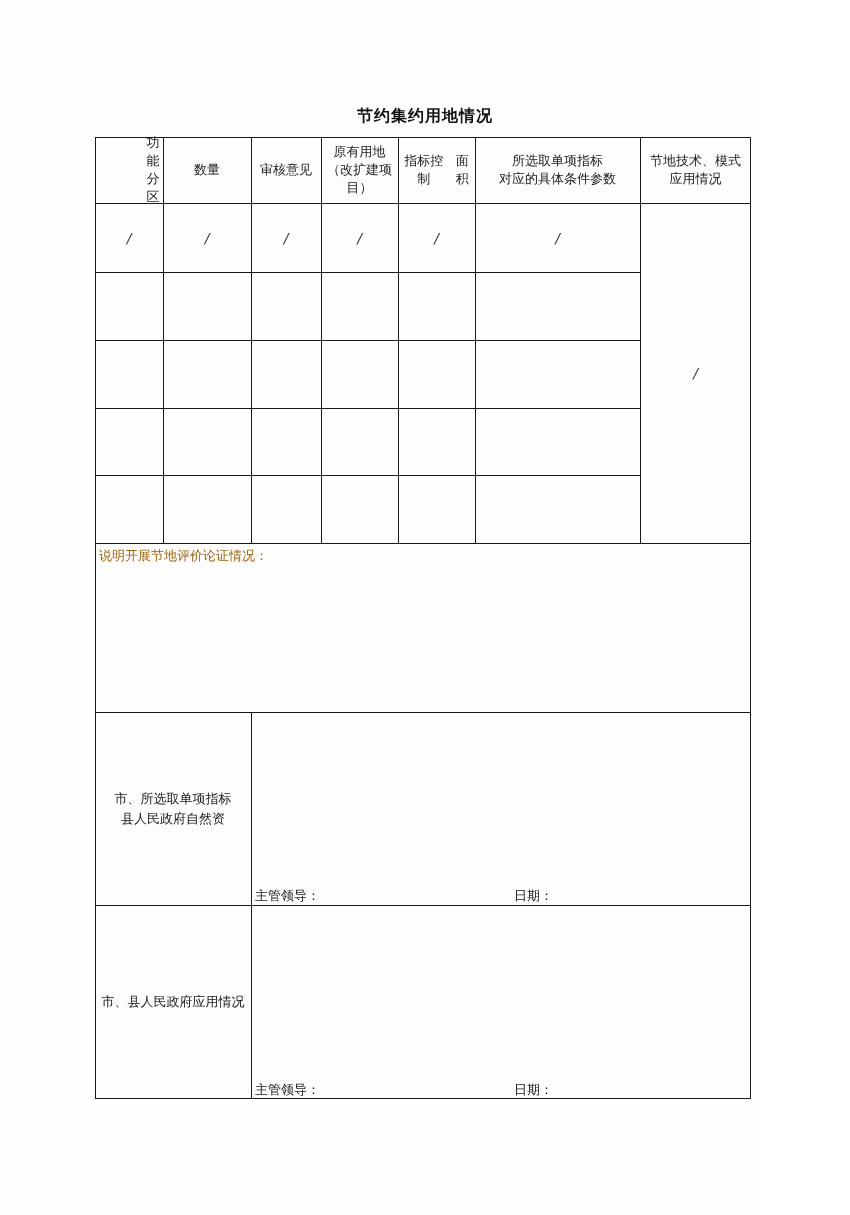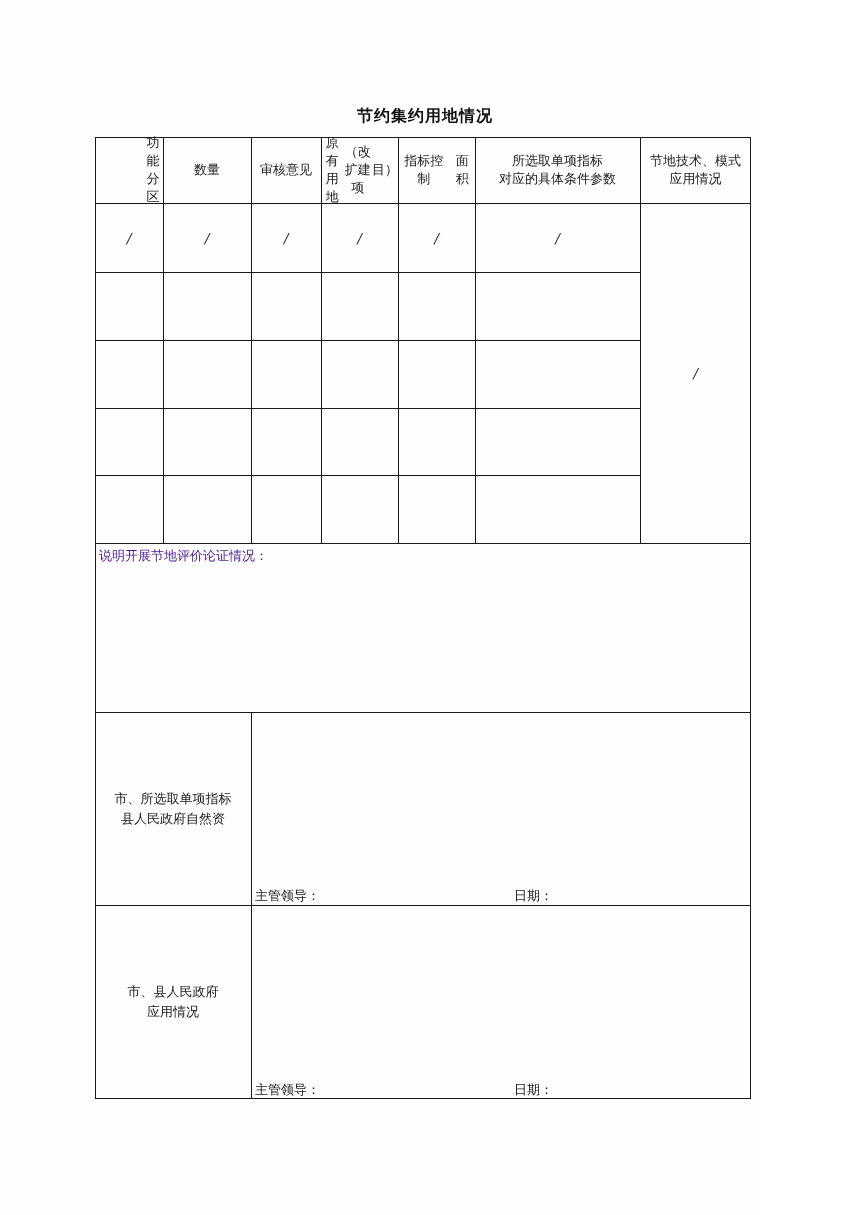--- a/index.html
+++ b/index.html
@@ -83,7 +83,7 @@
   <div class="cell" style="left:251px; top:137px; width:70px; height:66px;">
     <span>审核意见</span>
   </div>
-  <div class="cell" style="left:321px; top:137px; width:77px; height:66px; flex-direction:row;">
+  <div class="cell" style="left:321px; top:137px; width:77px; height:66px; flex-direction:column;">
     <span>原有用地</span>
     <span>（改扩建项</span>
     <span>目）</span>

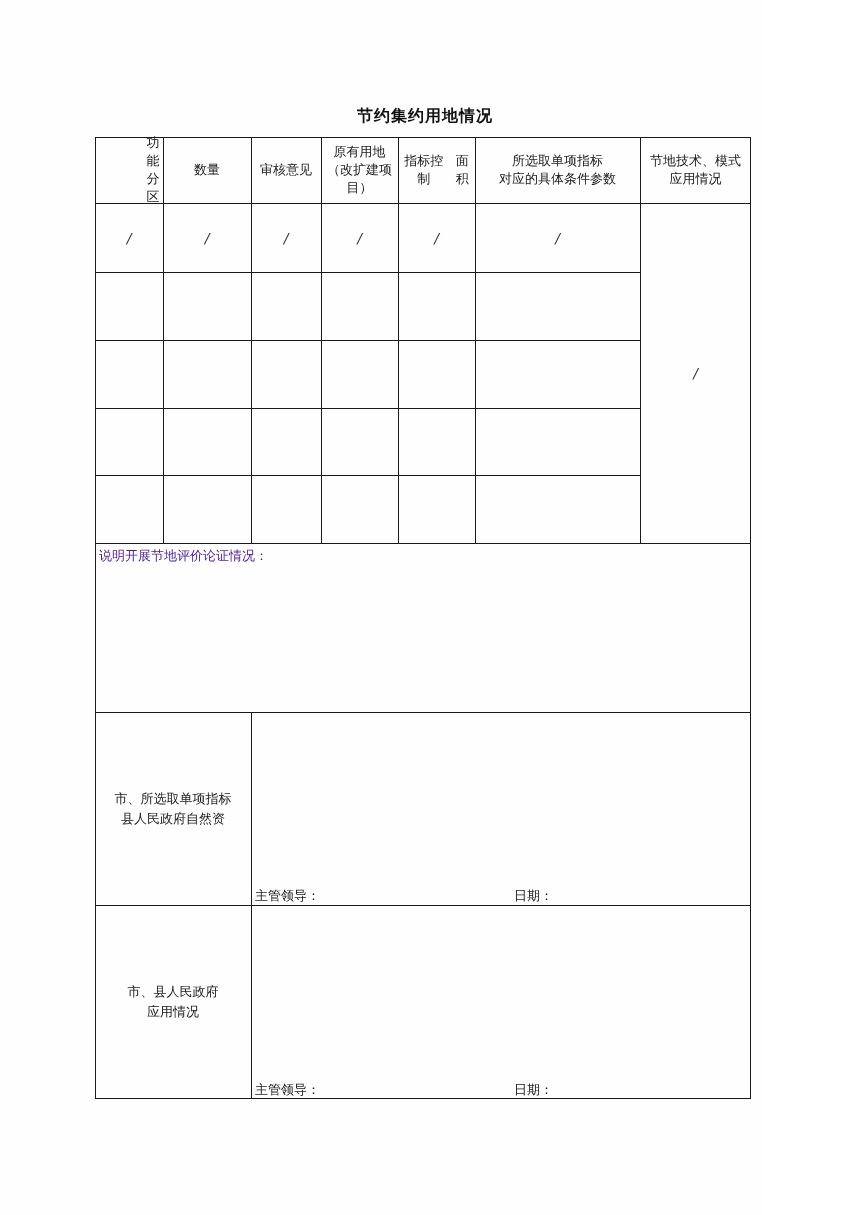--- a/index.html
+++ b/index.html
@@ -36,7 +36,7 @@
 
     .note-label {
       position: absolute; left: 99px; top: 547px;
-      font-size: 13px; color: #4c1d95;
+      font-size: 13px; color: #a16207;
     }
     .approval-label {
       position: absolute;

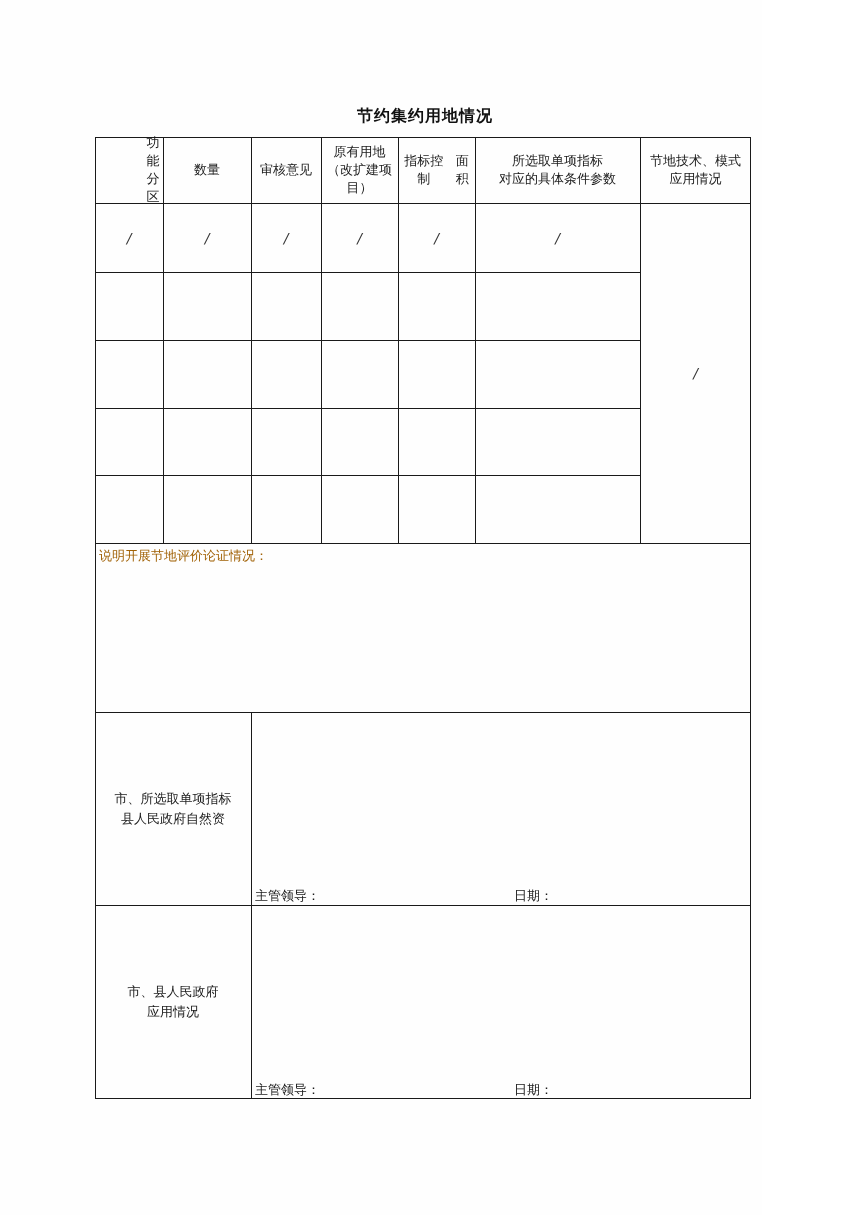--- a/index.html
+++ b/index.html
@@ -140,7 +140,7 @@
   <div class="sign" style="left:255px; top:887px;">主管领导：</div>
   <div class="sign" style="left:514px; top:887px;">日期：</div>
 
-  <div class="approval-label" style="left:95px; top:905px; width:156px; height:193px; flex-direction:column;">
+  <div class="approval-label" style="left:95px; top:905px; width:156px; height:193px; flex-direction:row;">
     <span>市、县人民政府</span>
     <span>应用情况</span>
   </div>

